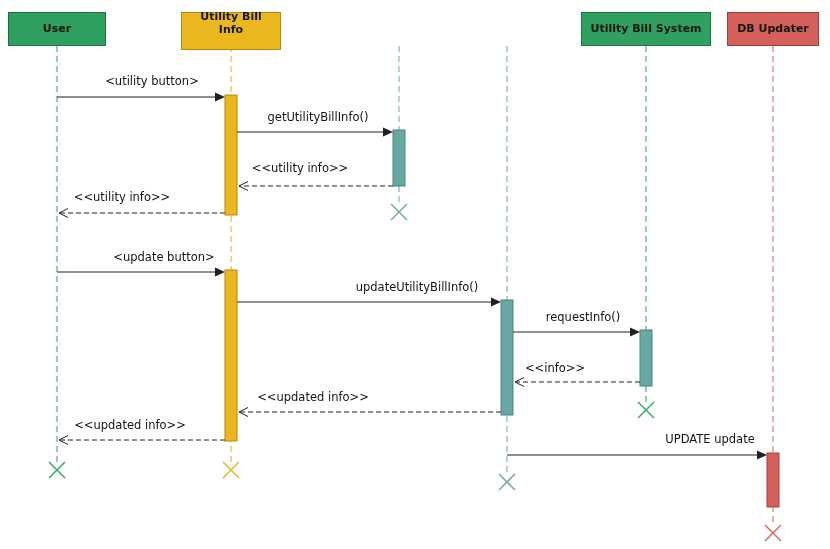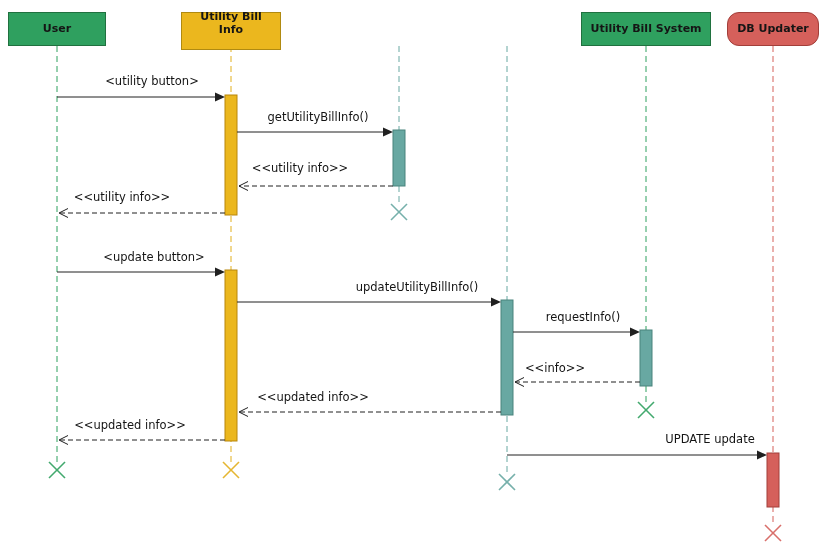--- a/index.html
+++ b/index.html
@@ -149,7 +149,7 @@
   <div class="pbox green nowrap" style="left:581px;top:12px;width:130px;height:34px;">
     <span>Utility Bill System</span>
   </div>
-  <div class="pbox red nowrap" style="left:727px;top:12px;width:92px;height:34px;border-radius:12px;">
+  <div class="pbox red nowrap" style="left:727px;top:12px;width:92px;height:34px;">
     <span>DB Updater</span>
   </div>
 

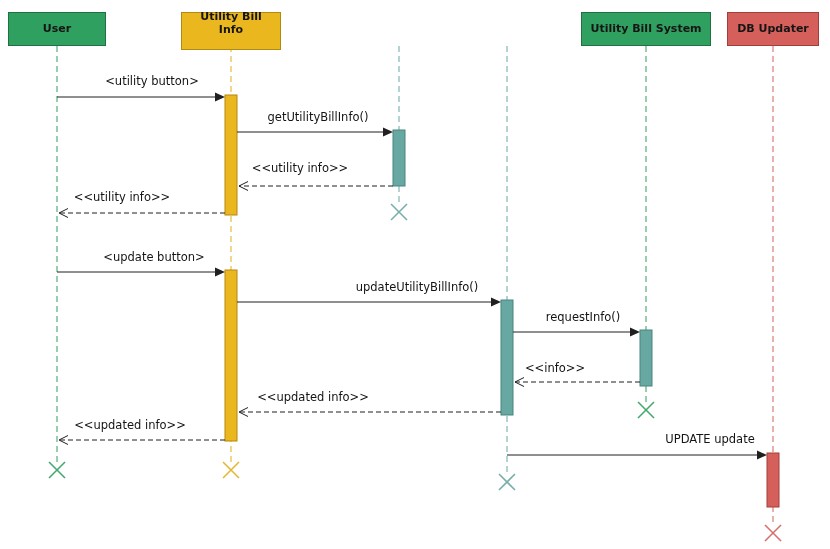--- a/index.html
+++ b/index.html
@@ -157,7 +157,7 @@
   <div class="msg" style="left:318px;top:110px;">getUtilityBillInfo()</div>
   <div class="msg" style="left:300px;top:161px;">&lt;&lt;utility info&gt;&gt;</div>
   <div class="msg" style="left:122px;top:190px;">&lt;&lt;utility info&gt;&gt;</div>
-  <div class="msg" style="left:154px;top:250px;">&lt;update button&gt;</div>
+  <div class="msg" style="left:164px;top:250px;">&lt;update button&gt;</div>
   <div class="msg" style="left:417px;top:280px;">updateUtilityBillInfo()</div>
   <div class="msg" style="left:583px;top:310px;">requestInfo()</div>
   <div class="msg" style="left:555px;top:361px;">&lt;&lt;info&gt;&gt;</div>

